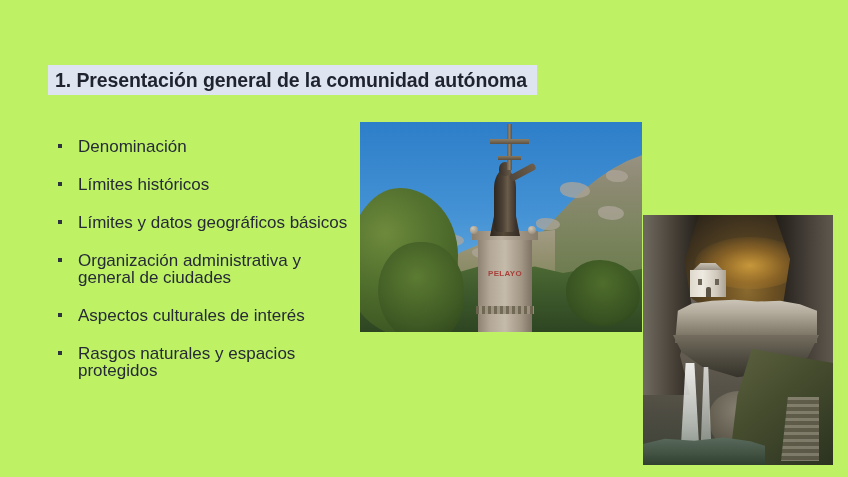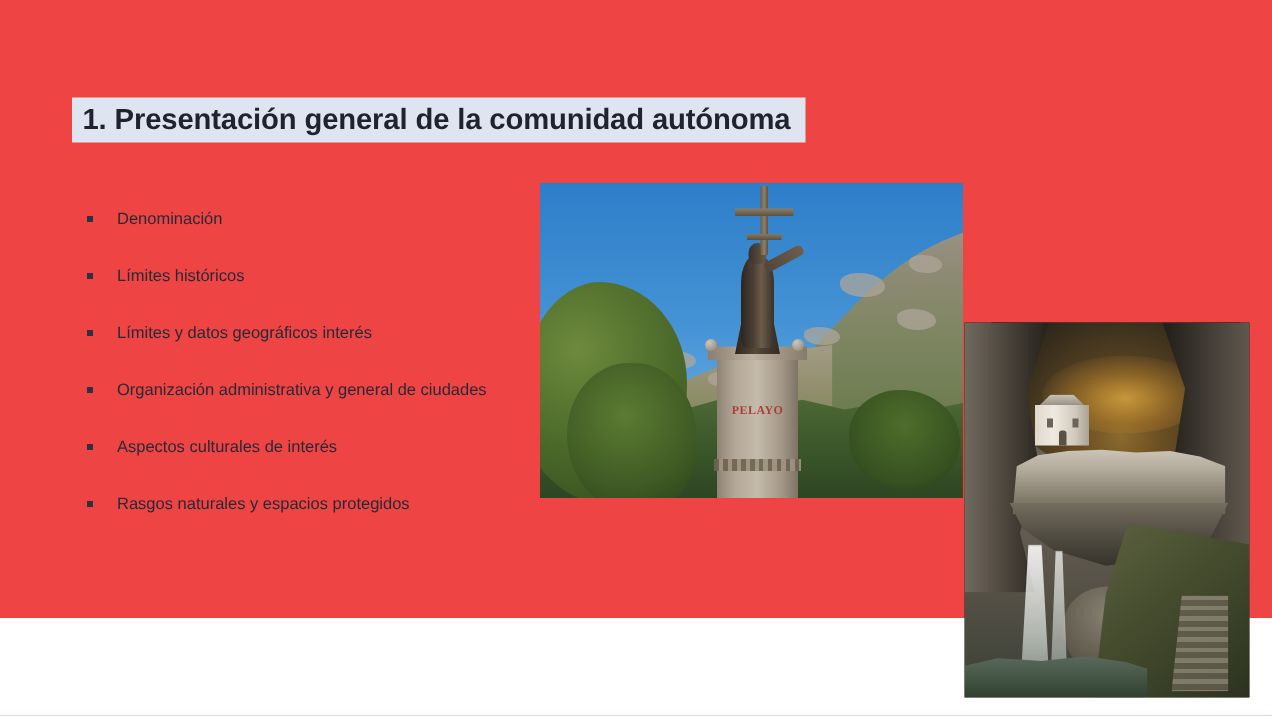--- a/index.html
+++ b/index.html
@@ -20,8 +20,8 @@
     position: absolute;
     left: 0; top: 0;
     width: 848px;
-    height: 412px;
-    background: #ef4444;
+    height: 477px;
+    background: #bef264;
   }
 
   

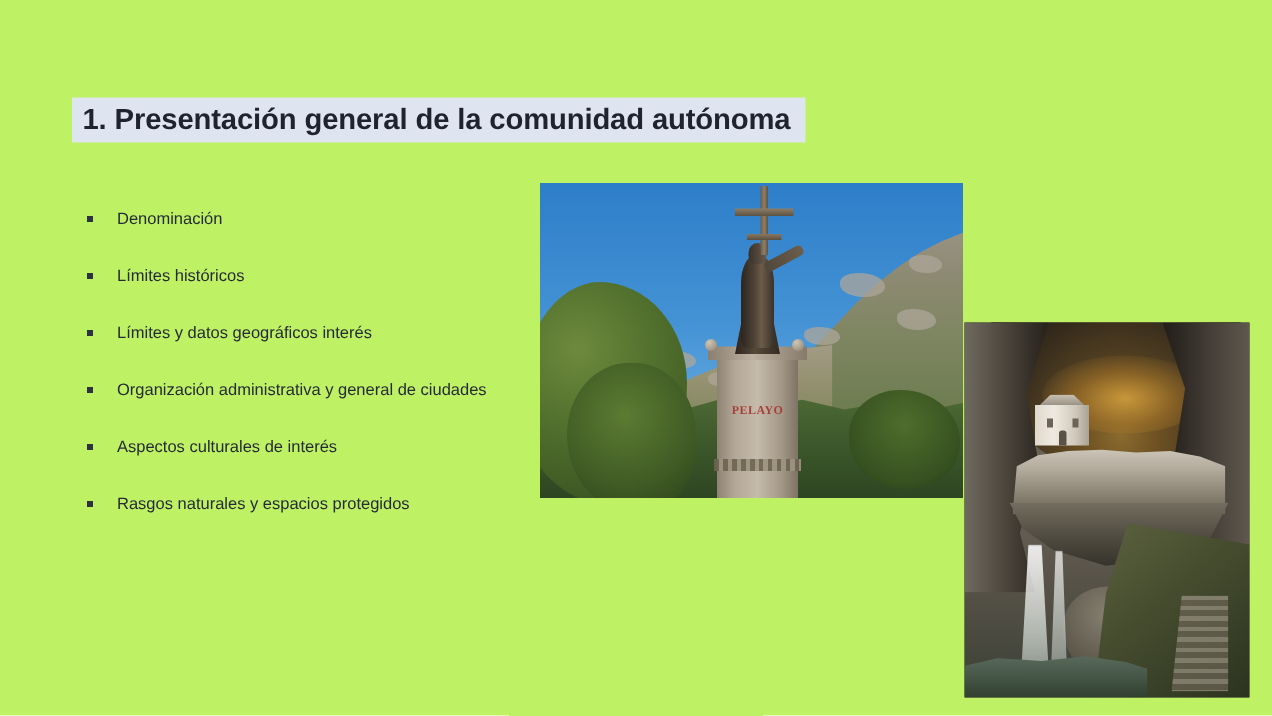--- a/index.html
+++ b/index.html
@@ -58,7 +58,7 @@
     position: relative;
     padding-left: 21px;
     margin-bottom: 21px;
-    font-size: 11px;
+    font-size: 17px;
     line-height: 17px;
     color: #252a36;
   }

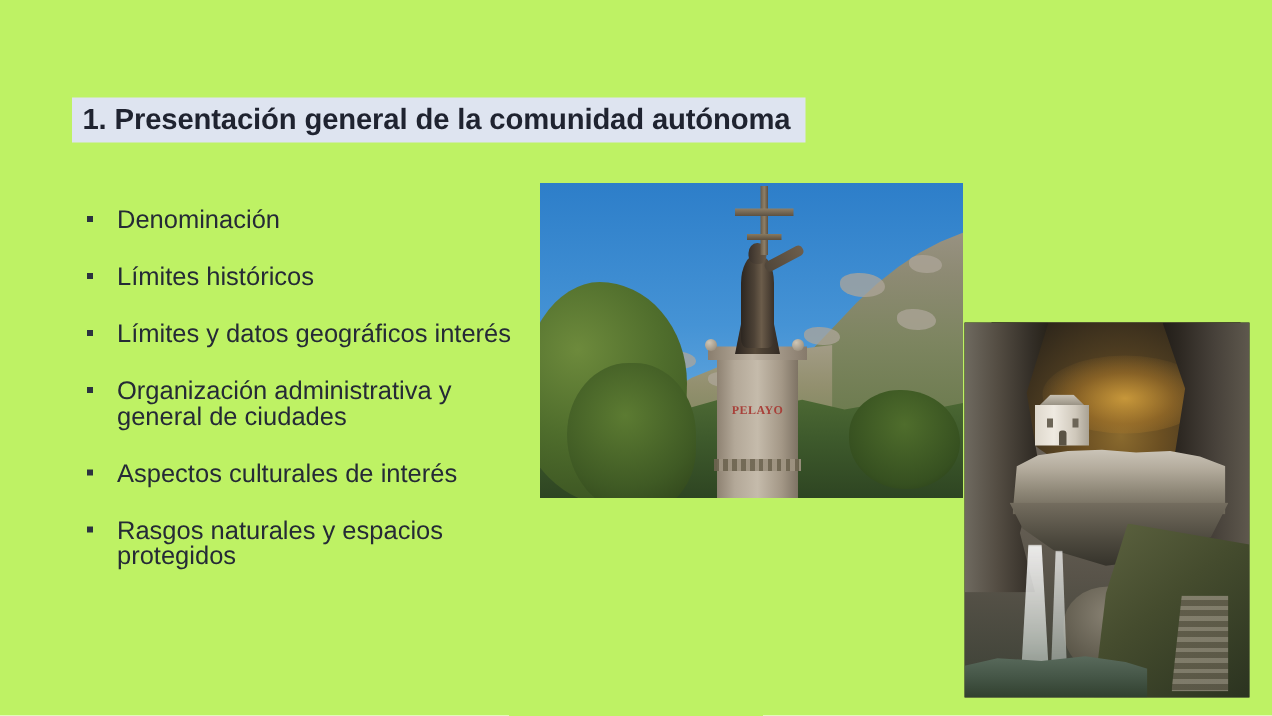--- a/index.html
+++ b/index.html
@@ -394,7 +394,7 @@
 
     <div class="bullet-item">
       <span class="bullet-marker"></span>
-      <span class="bullet-label">Límites y datos geográficos interés</span>
+      <span class="bullet-label">Límites y datos geográficos básicos</span>
     </div>
 
     <div class="bullet-item">

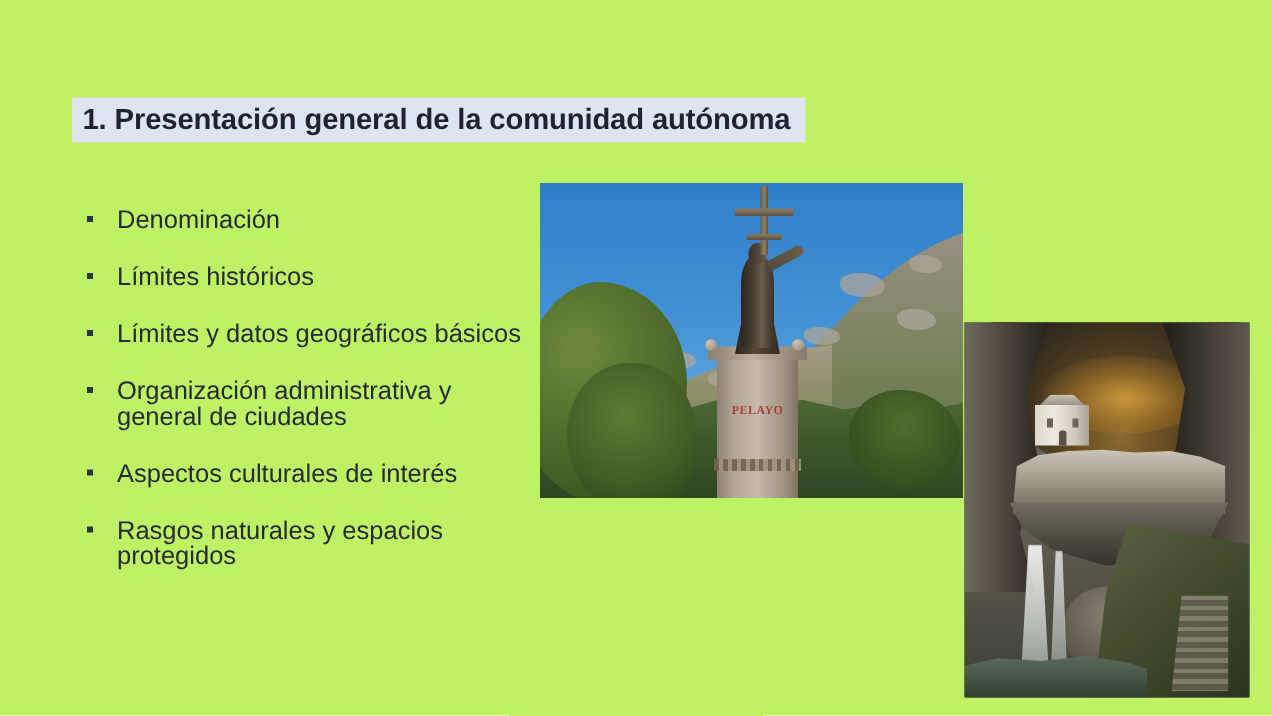--- a/index.html
+++ b/index.html
@@ -170,7 +170,7 @@
     font-weight: bold;
     letter-spacing: 0.3px;
     color: #a8413a;
-    font-family: Liberation Serif, serif;
+    font-family: Liberation Sans, sans-serif;
   }
   
   #photo-pelayo .orb {

